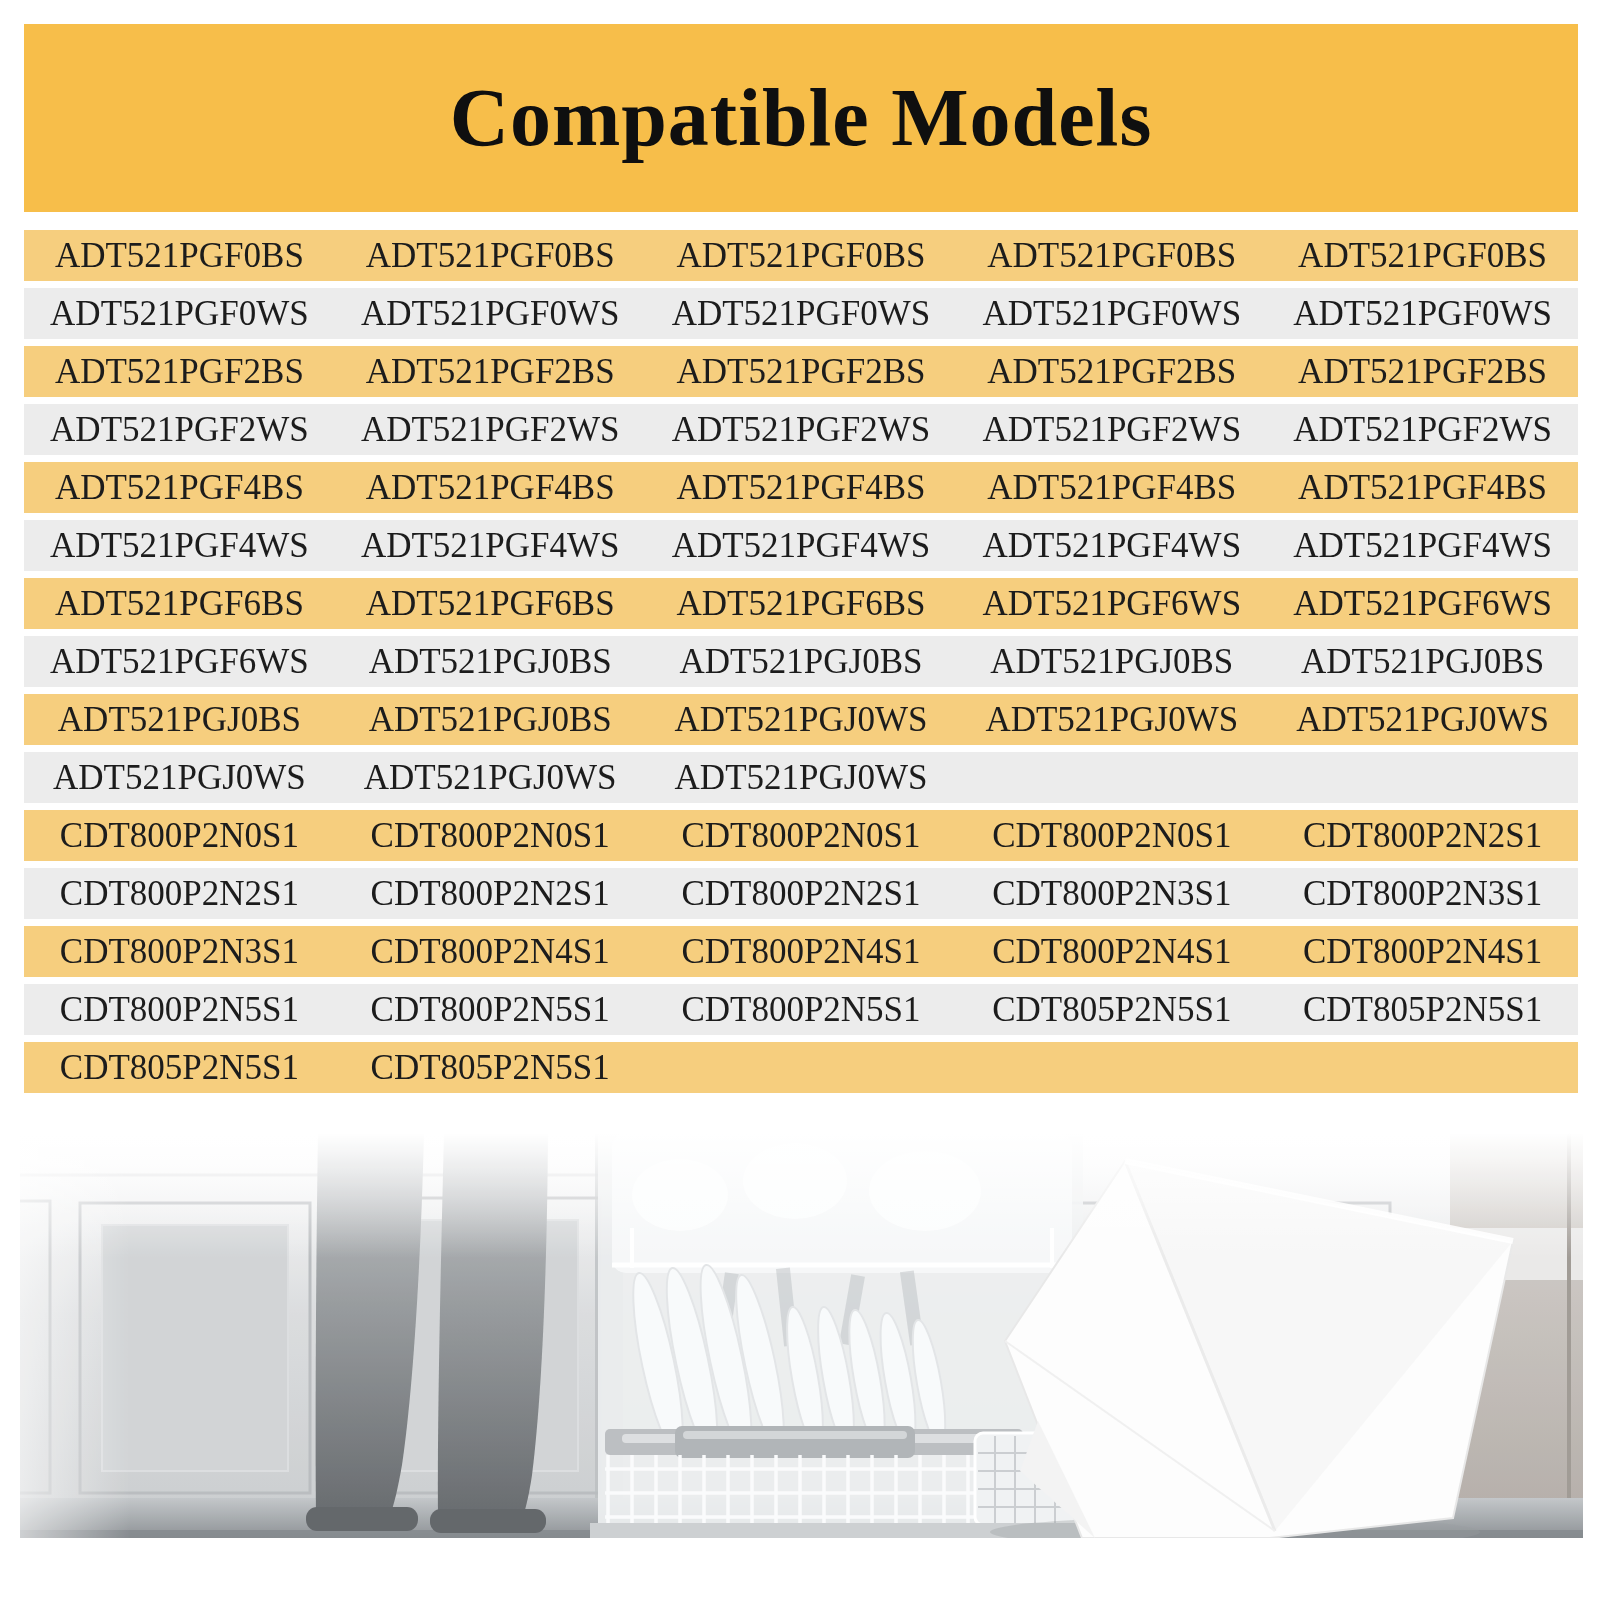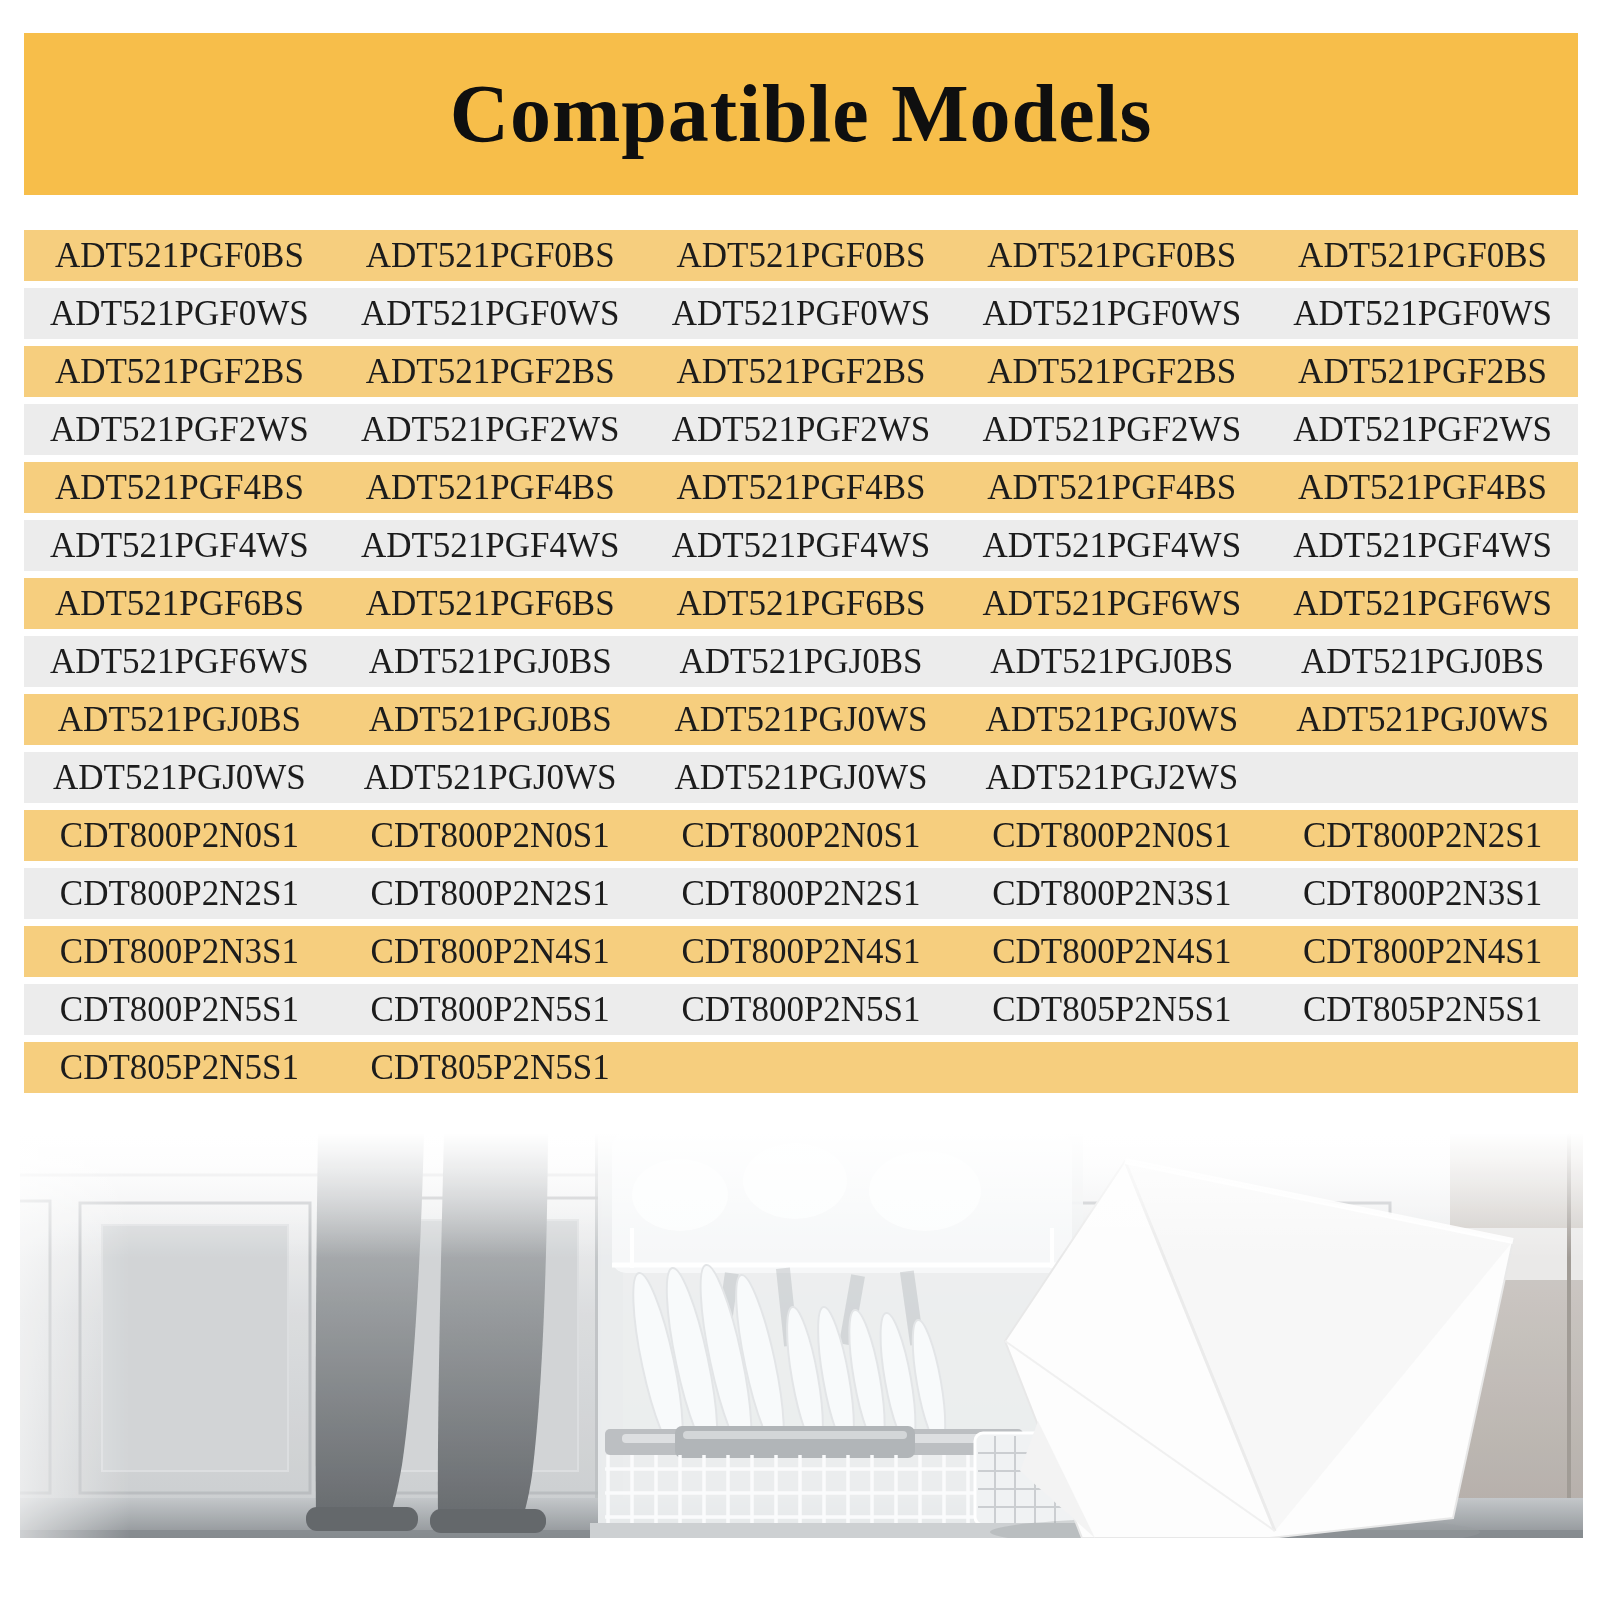--- a/index.html
+++ b/index.html
@@ -20,7 +20,7 @@
   .page{position:relative;width:1600px;height:1600px;overflow:hidden;background:var(--page-bg);}
 
   .banner{
-    position:absolute;left:24px;top:33px;width:1554px;height:162px;
+    position:absolute;left:24px;top:24px;width:1554px;height:188px;
     background:var(--banner-bg);
     display:flex;align-items:center;justify-content:center;
   }

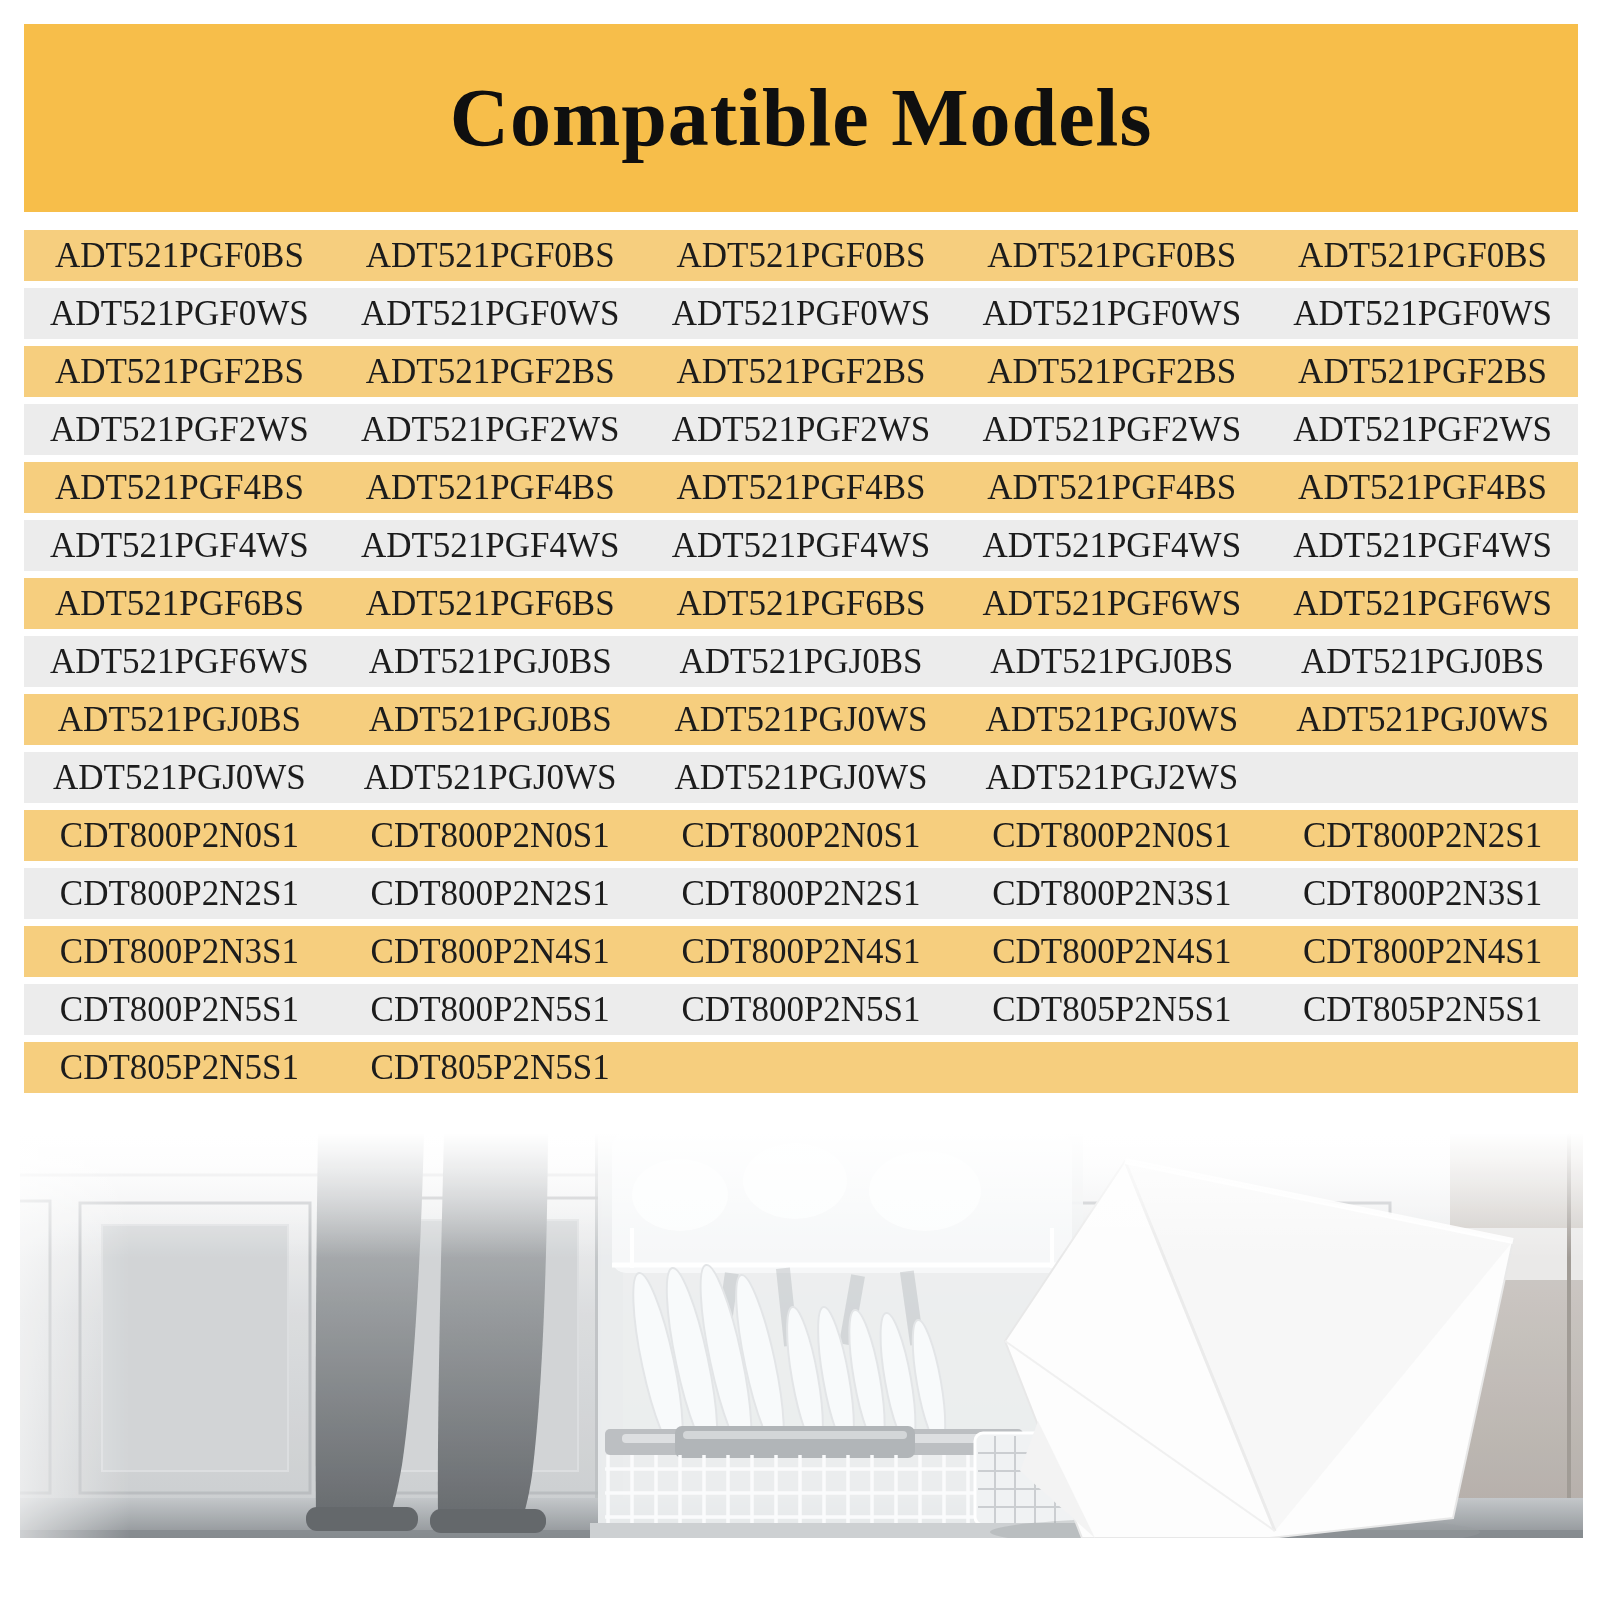--- a/index.html
+++ b/index.html
@@ -125,7 +125,6 @@
         <div class="tcell">ADT521PGJ0WS</div>
         <div class="tcell">ADT521PGJ0WS</div>
         <div class="tcell">ADT521PGJ0WS</div>
-        <div class="tcell">ADT521PGJ2WS</div>
       </div>
       <div class="trow odd">
         <div class="tcell">CDT800P2N0S1</div>

